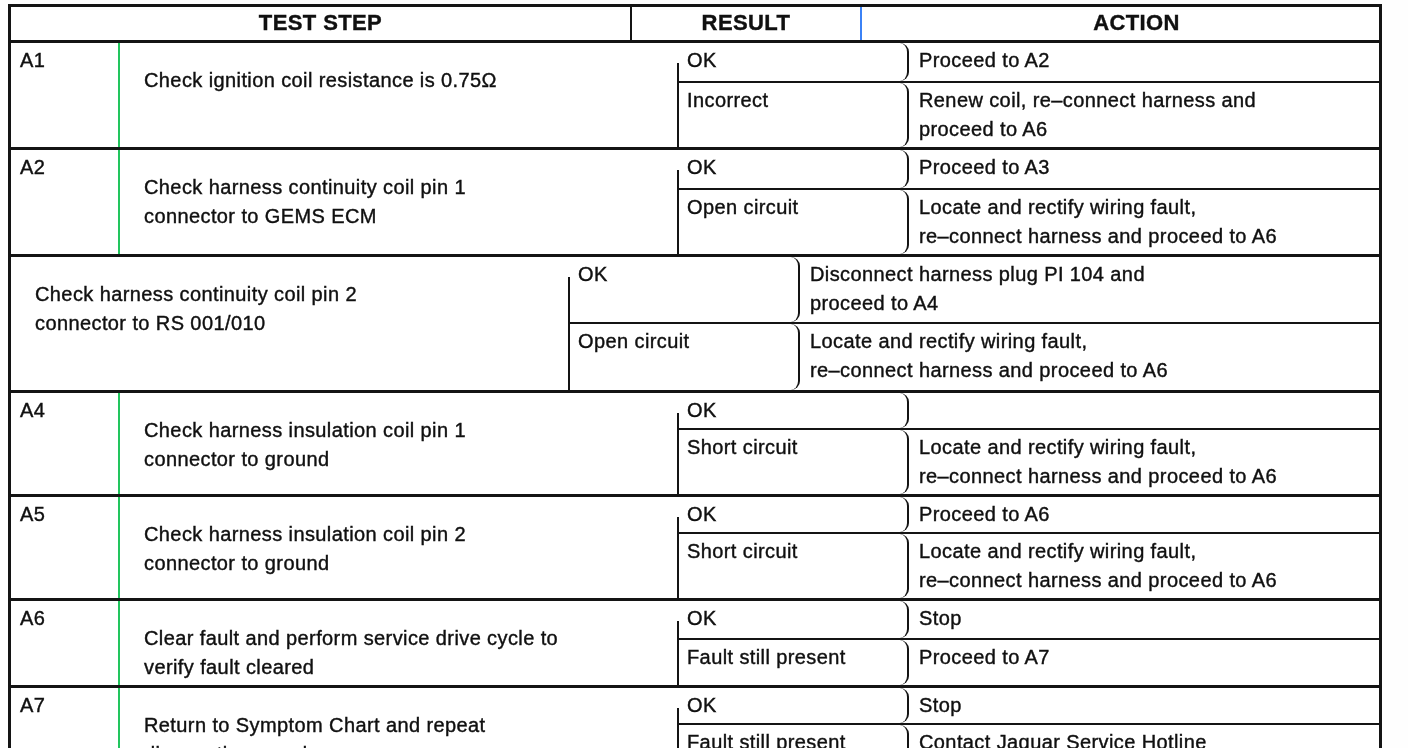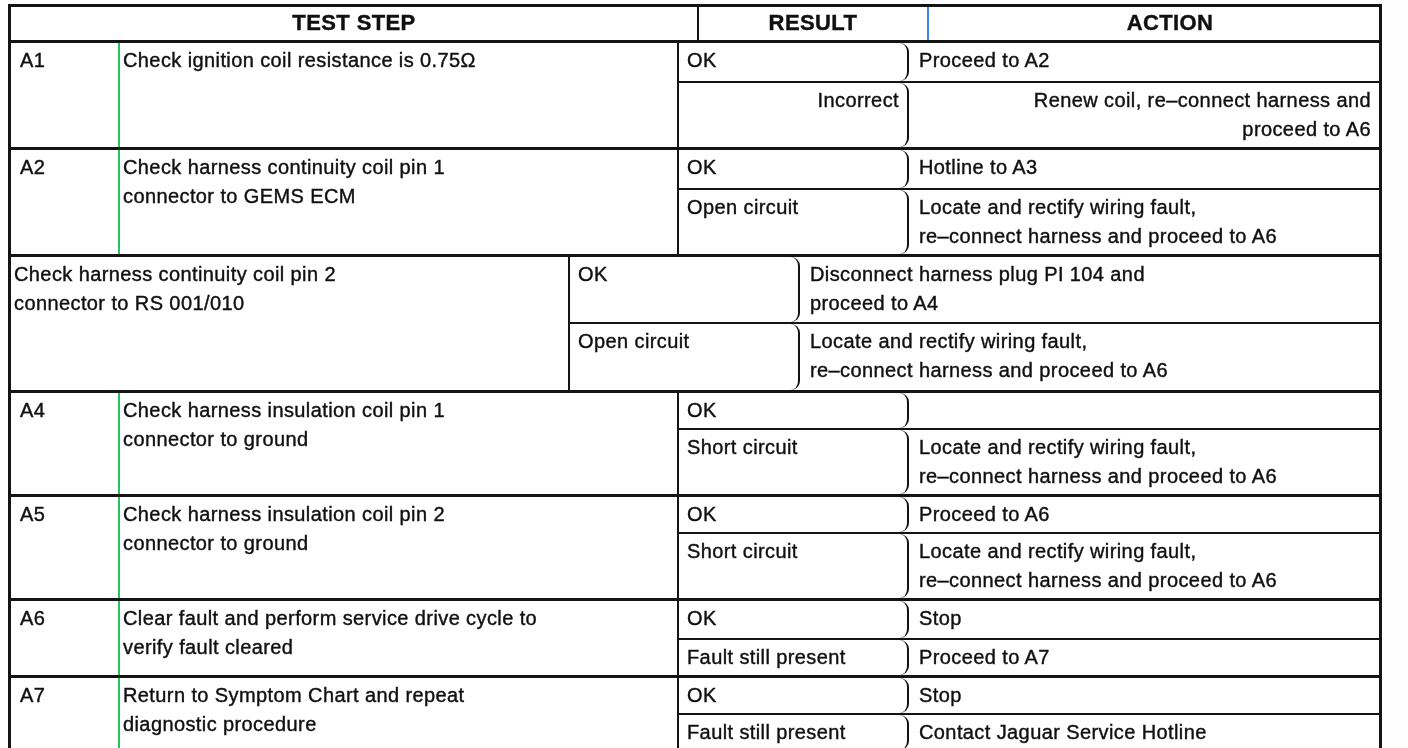--- a/index.html
+++ b/index.html
@@ -42,7 +42,7 @@
     box-sizing: border-box;
     padding-bottom: 2px;
   }
-  .th-test-step { width: 688px; border-right: 2px solid #141414; }
+  .th-test-step { width: 621px; border-right: 2px solid #141414; }
   .th-result    { width: 230px; border-right: 2px solid #3b82f6; }
   .th-action    { flex: 1; padding-left: 32px; }
 

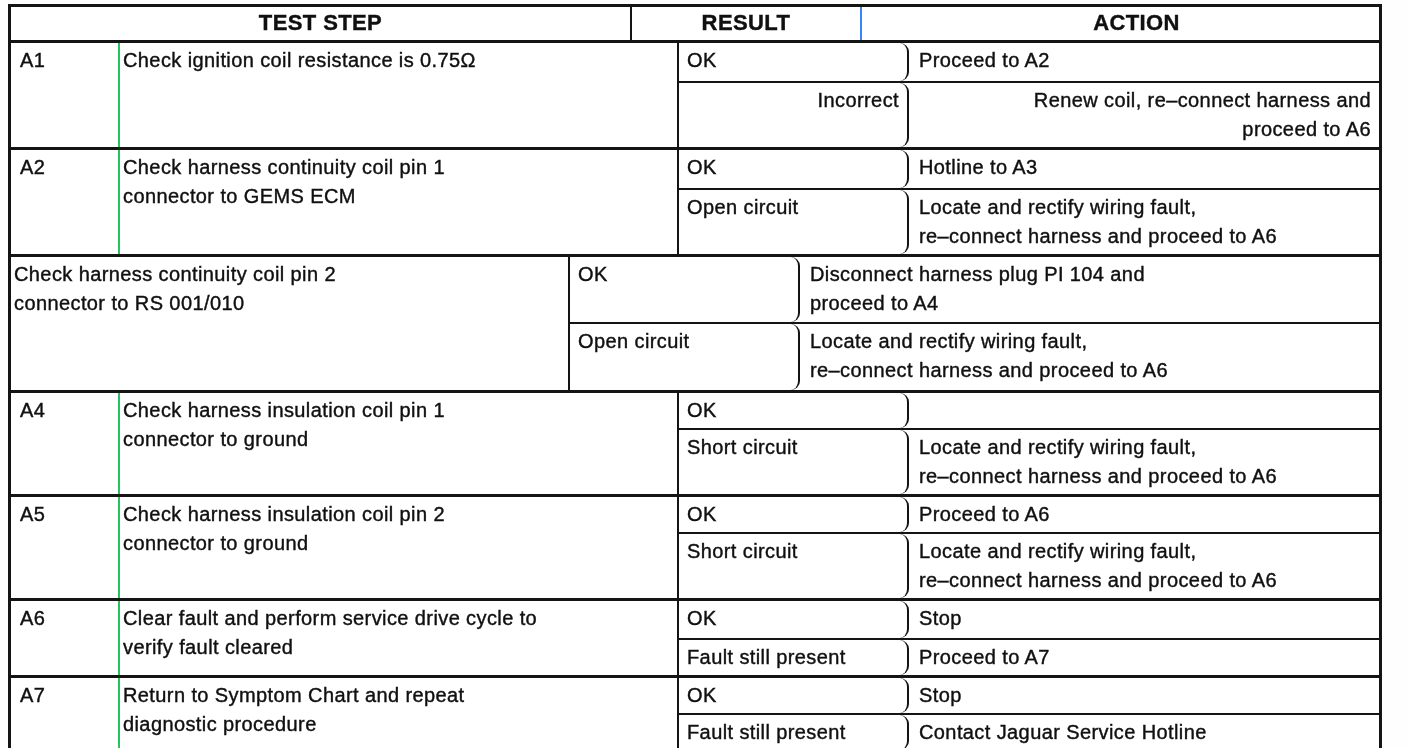--- a/index.html
+++ b/index.html
@@ -67,7 +67,8 @@
     width: 559px;
     border-right: 2px solid #141414;
     white-space: pre-line;
-    padding-left: 3px;
+    padding-left: 24px;
+    margin-top: 20px;
   }
   .outcomes {
     flex: 1;

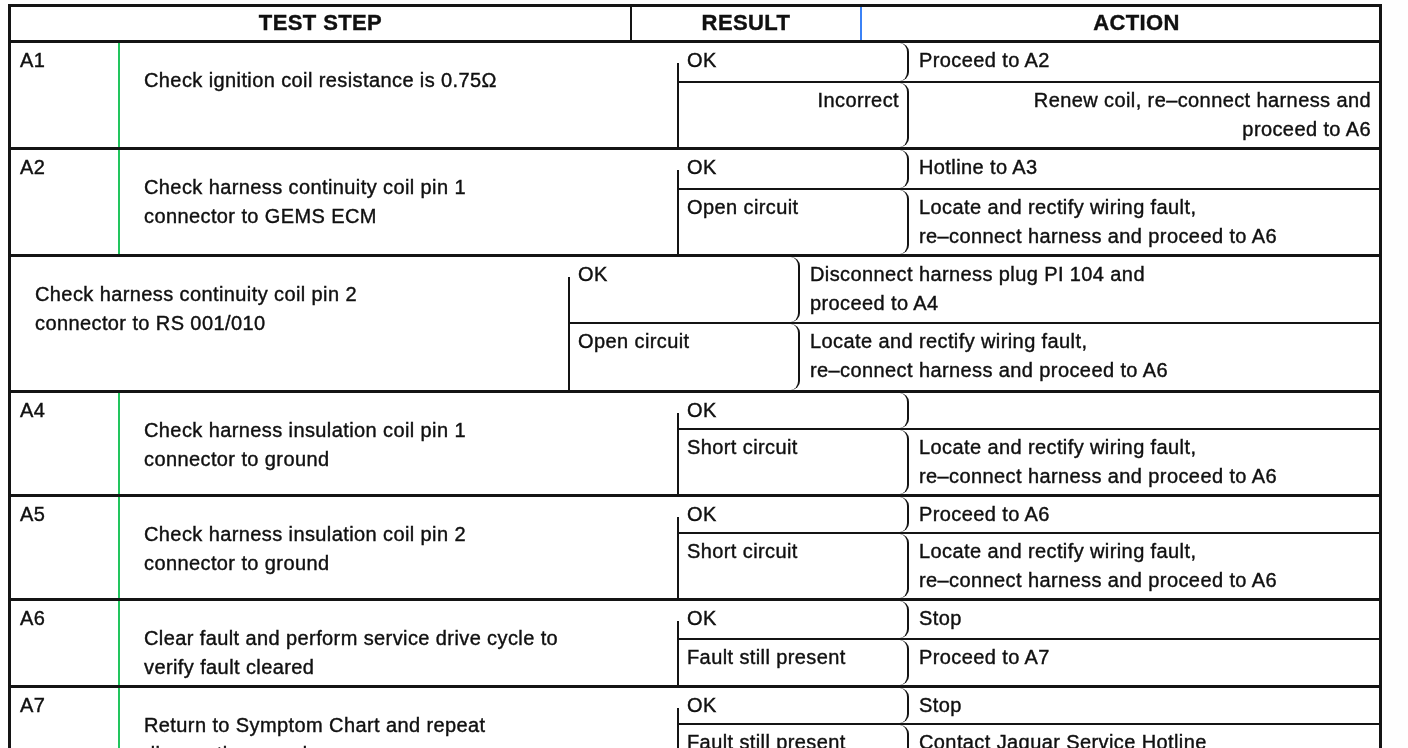--- a/index.html
+++ b/index.html
@@ -112,7 +112,7 @@
       <div class="cell cell-action">Proceed to A2</div>
     </div>
 
-    <div class="outcome" style="min-height: 62px; flex: 1 1 0%; text-align: right;">
+    <div class="outcome" style="min-height: 62px; flex: 1 1 0%;">
       <div class="cell cell-result">Incorrect</div>
       <div class="cell cell-action">Renew coil, re–connect harness and
 proceed to A6</div>

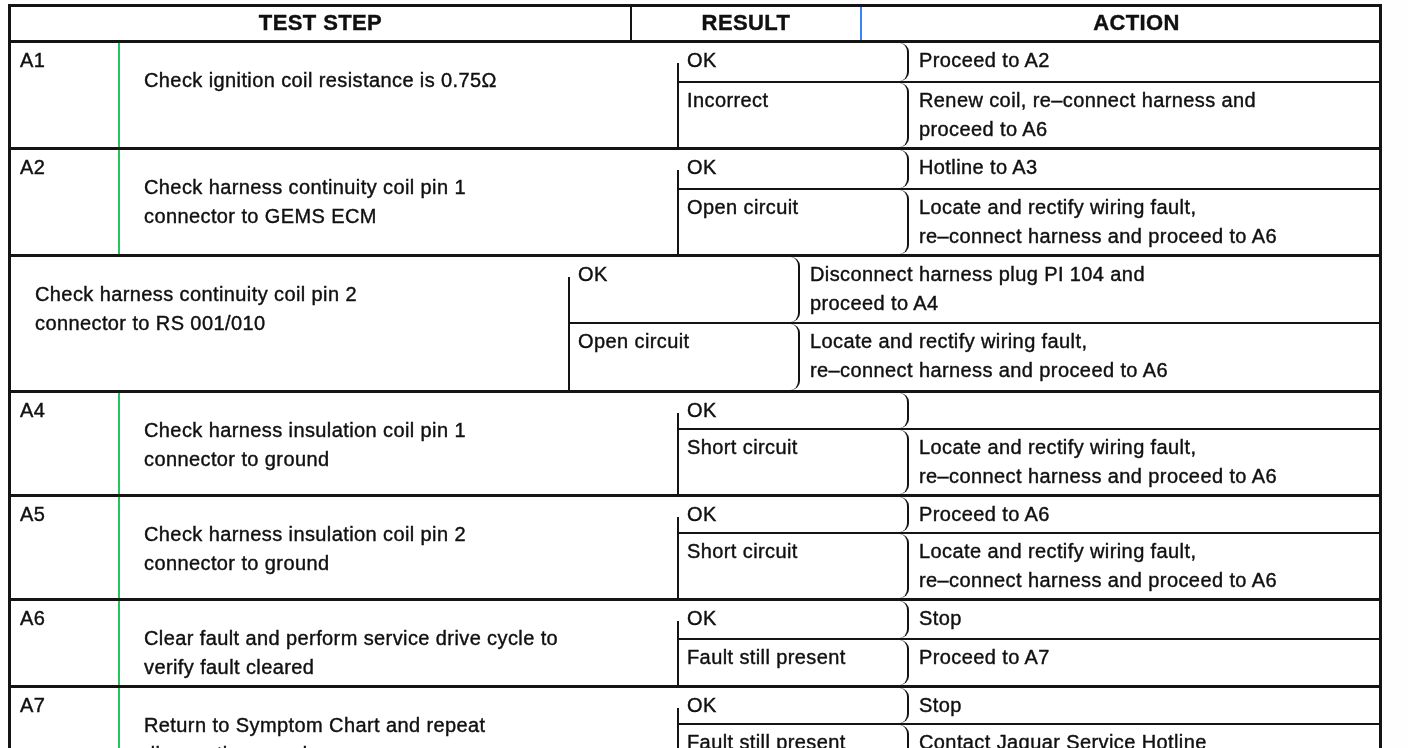--- a/index.html
+++ b/index.html
@@ -127,7 +127,7 @@
       <div class="outcomes">
     <div class="outcome" style="min-height: 38px;">
       <div class="cell cell-result">OK</div>
-      <div class="cell cell-action">Hotline to A3</div>
+      <div class="cell cell-action">Proceed to A3</div>
     </div>
 
     <div class="outcome" style="min-height: 62px; flex: 1 1 0%;">

